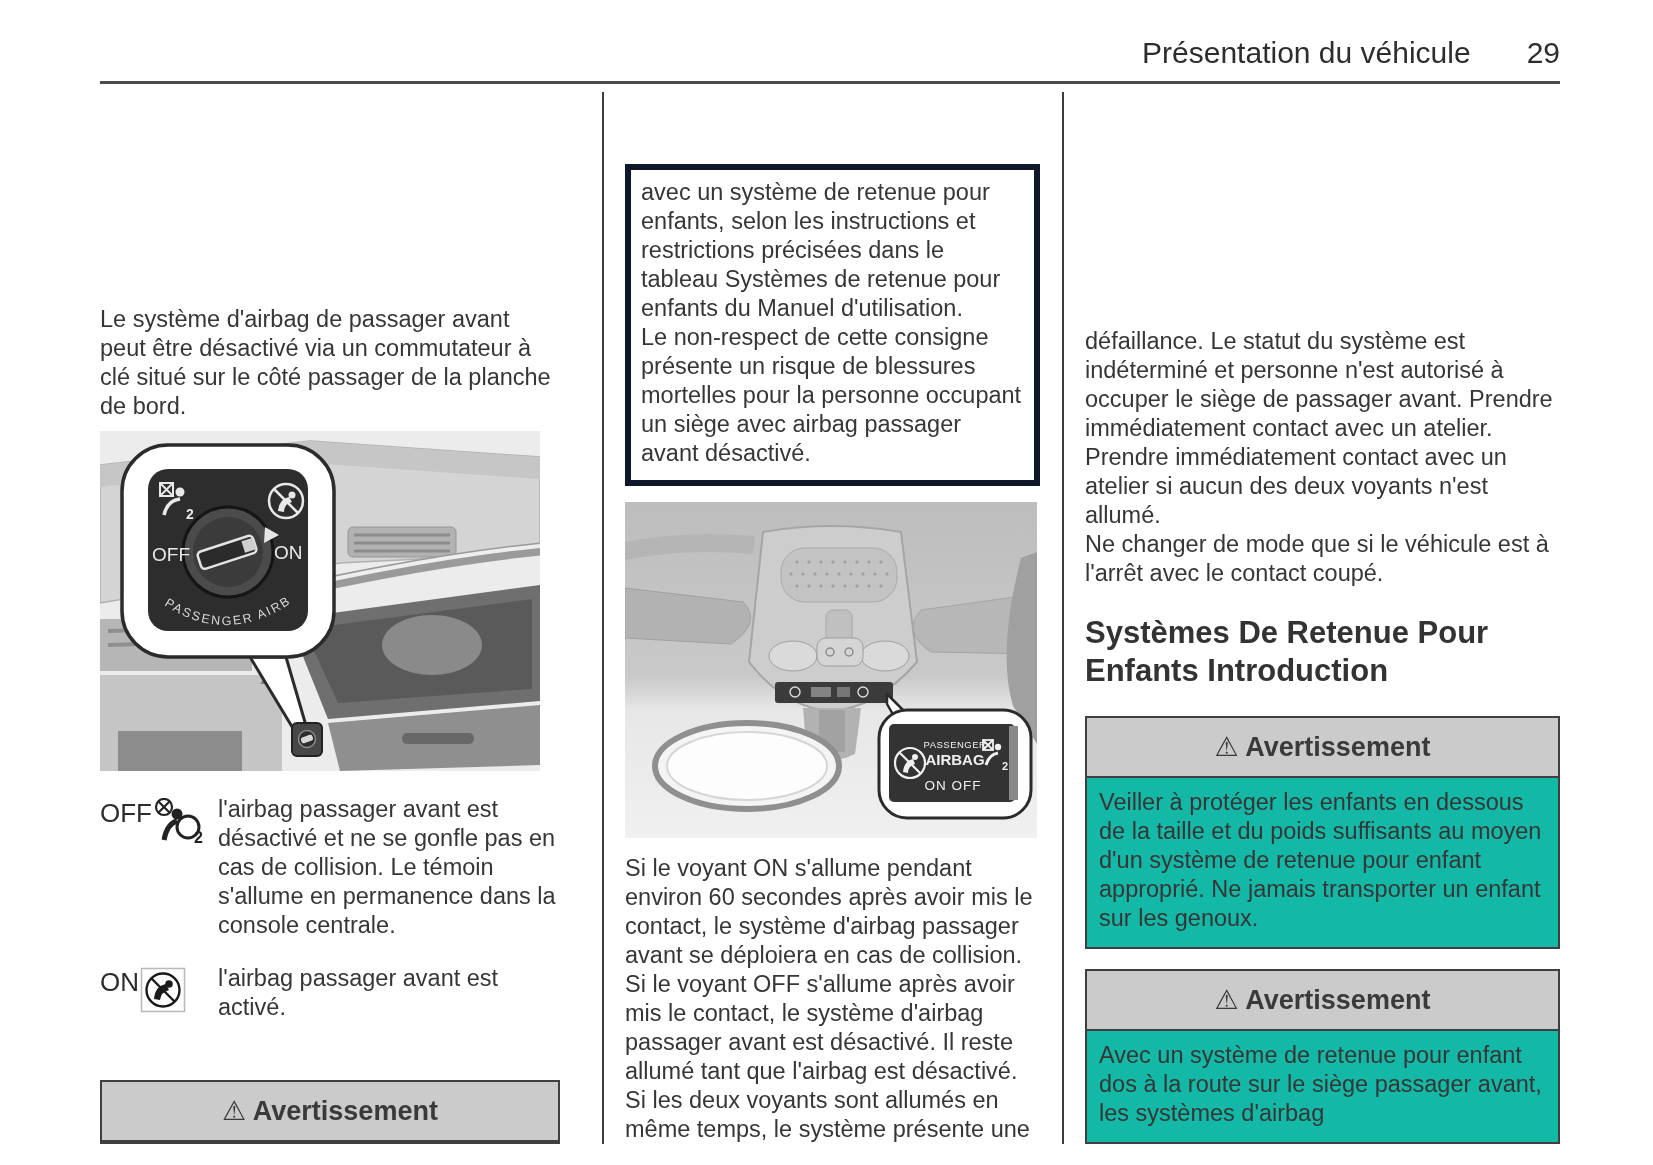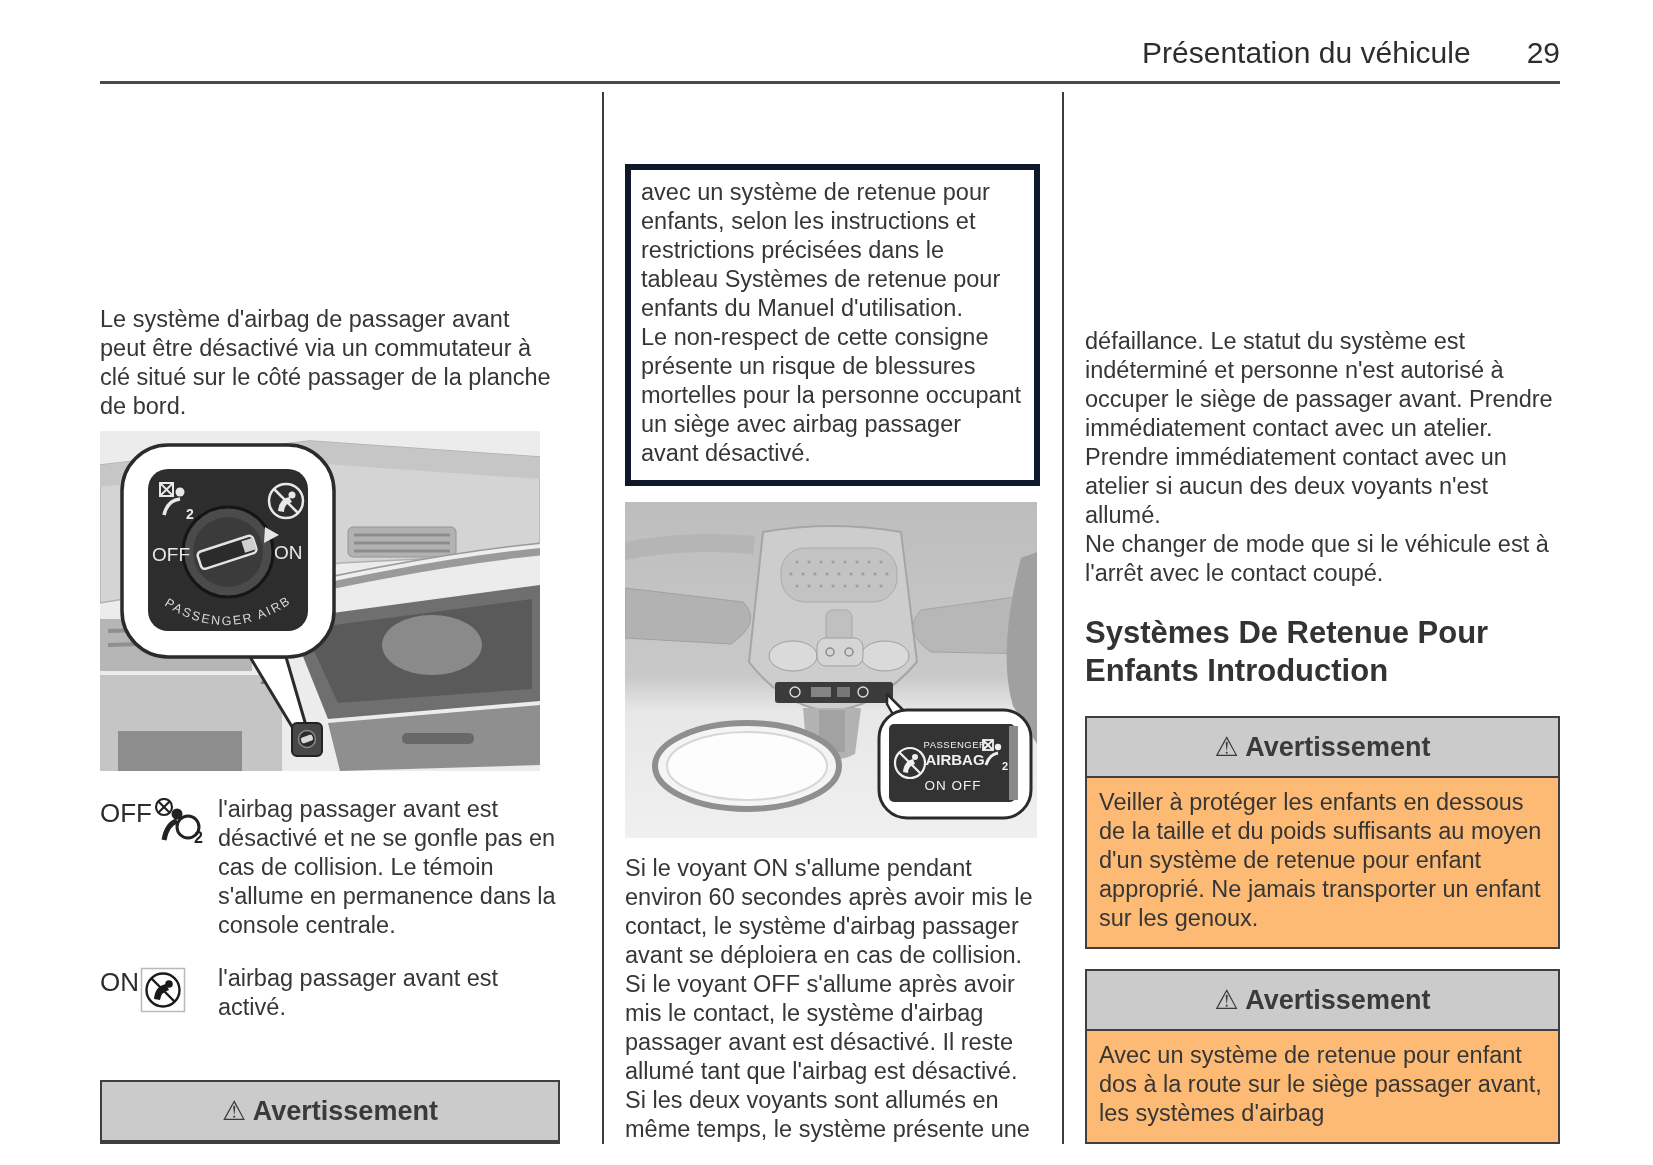--- a/index.html
+++ b/index.html
@@ -25,7 +25,7 @@
   .defterm{width:118px;flex:none;display:flex;align-items:flex-start;gap:1px;padding-top:3px;}
   .defterm .kw{font-size:26px;color:#2c2c2c;letter-spacing:0;}
   .defdesc{flex:1;}
-  .warnbox{border:2px solid #3f3f3f;background:#fdba74;}
+  .warnbox{border:2px solid #3f3f3f;background:#14b8a6;}
   .warnbox .whead{background:#cbcbcb;border-bottom:2px solid #3f3f3f;text-align:center;font-weight:bold;font-size:27px;color:#3a3a3a;padding:13px 4px;}
   .warnbox .wbody{padding:10px 12px 14px 12px;}
   .w1{margin-top:58px;}

